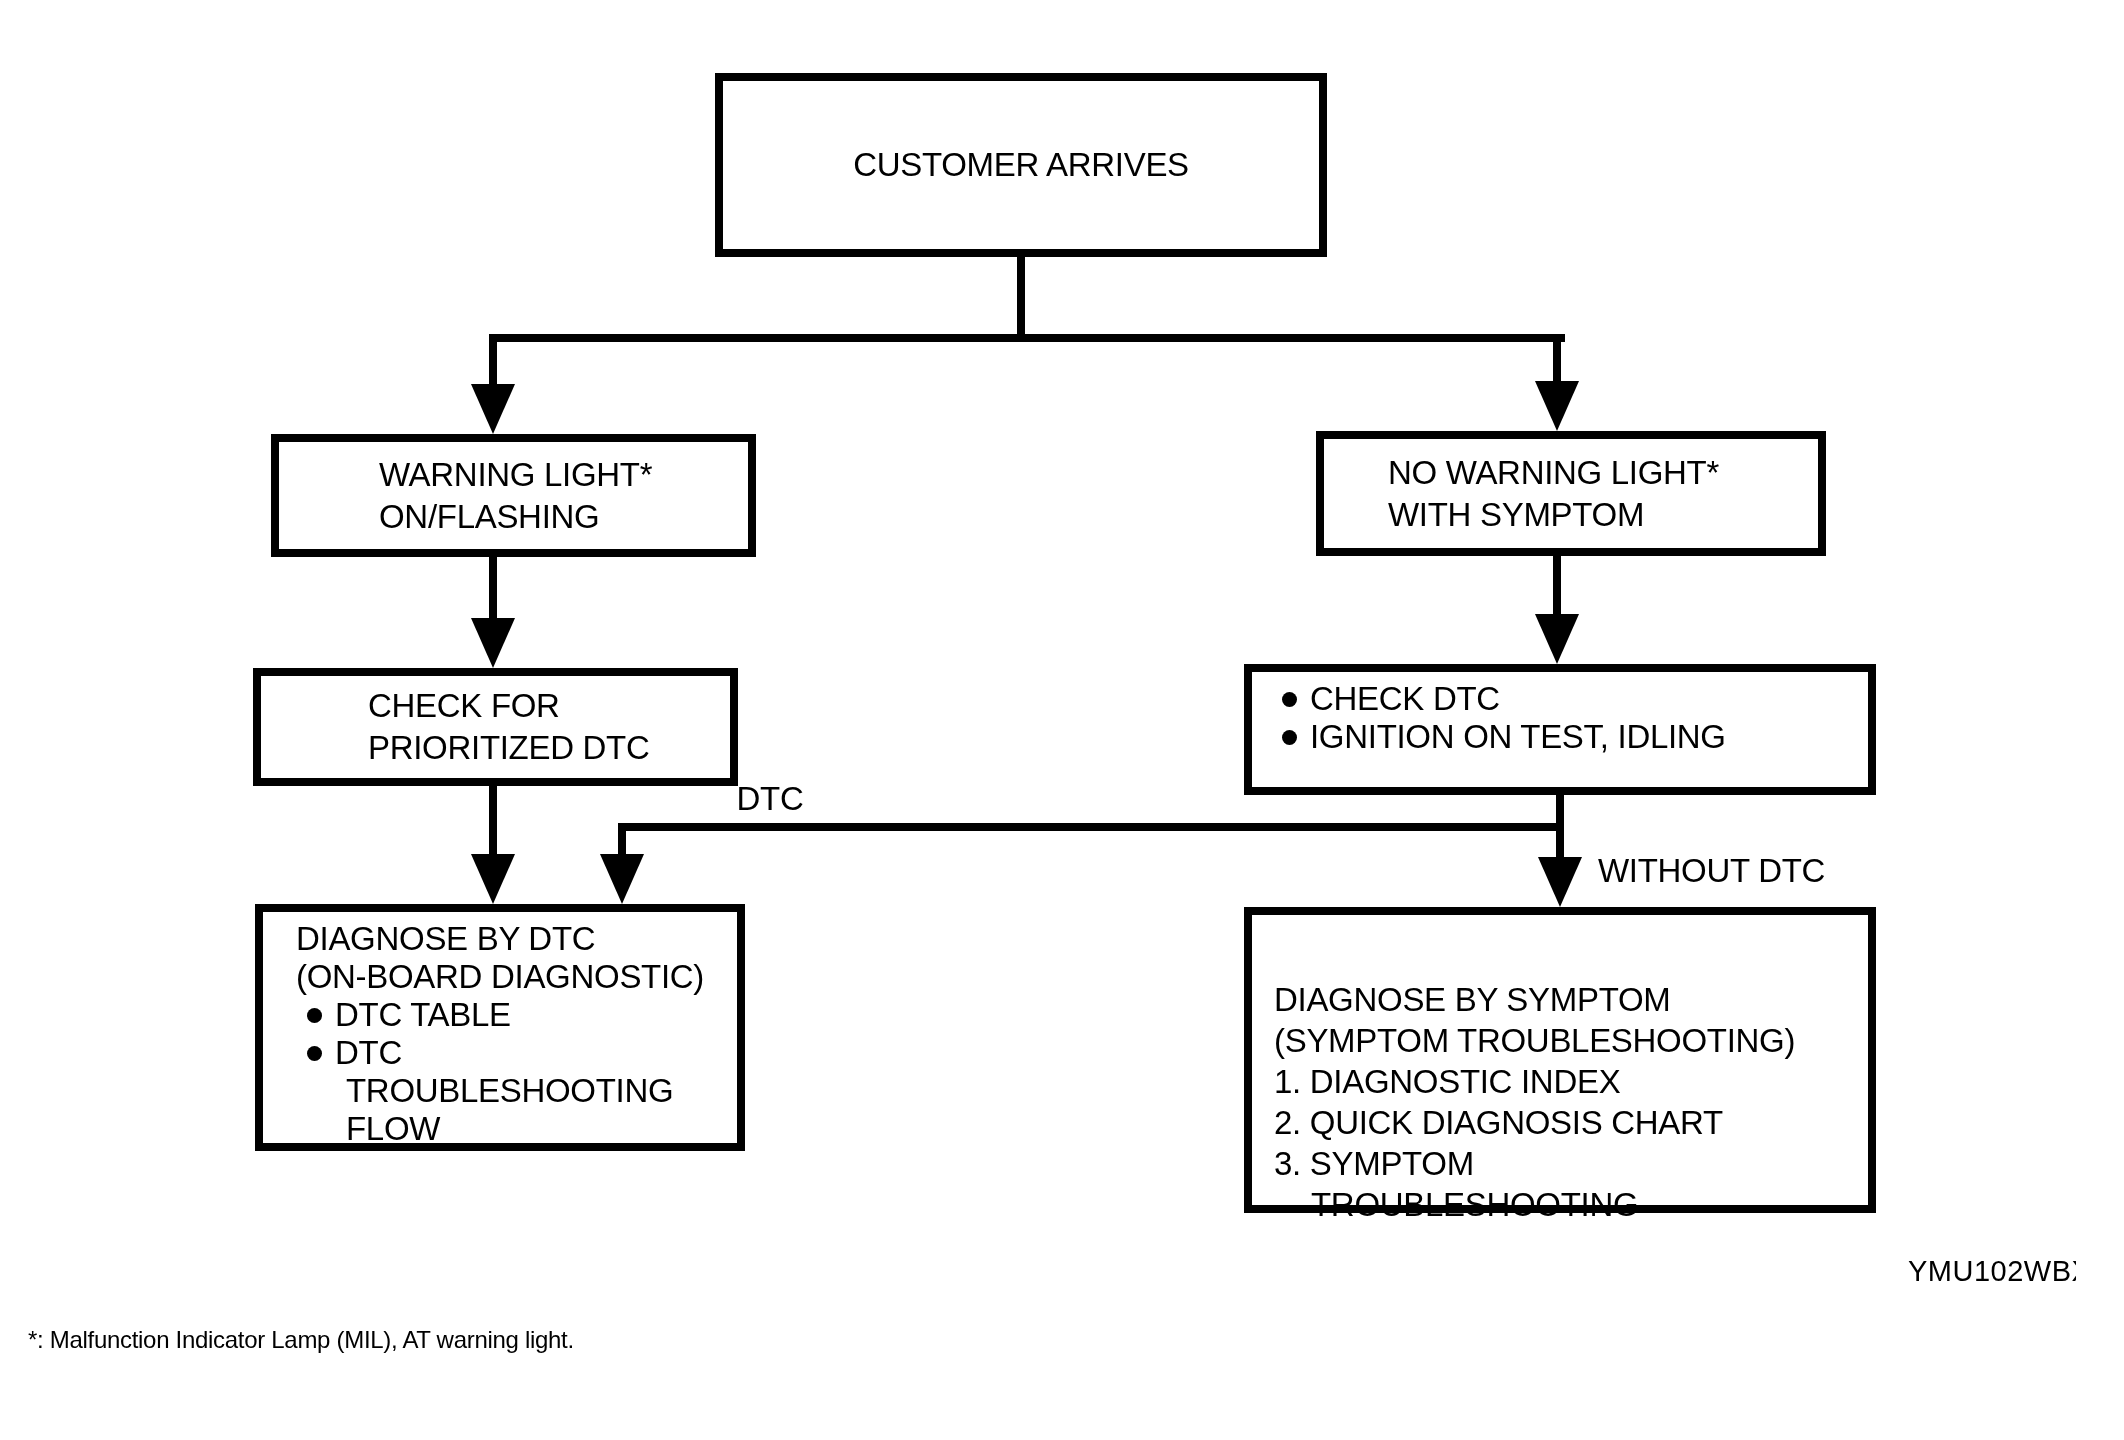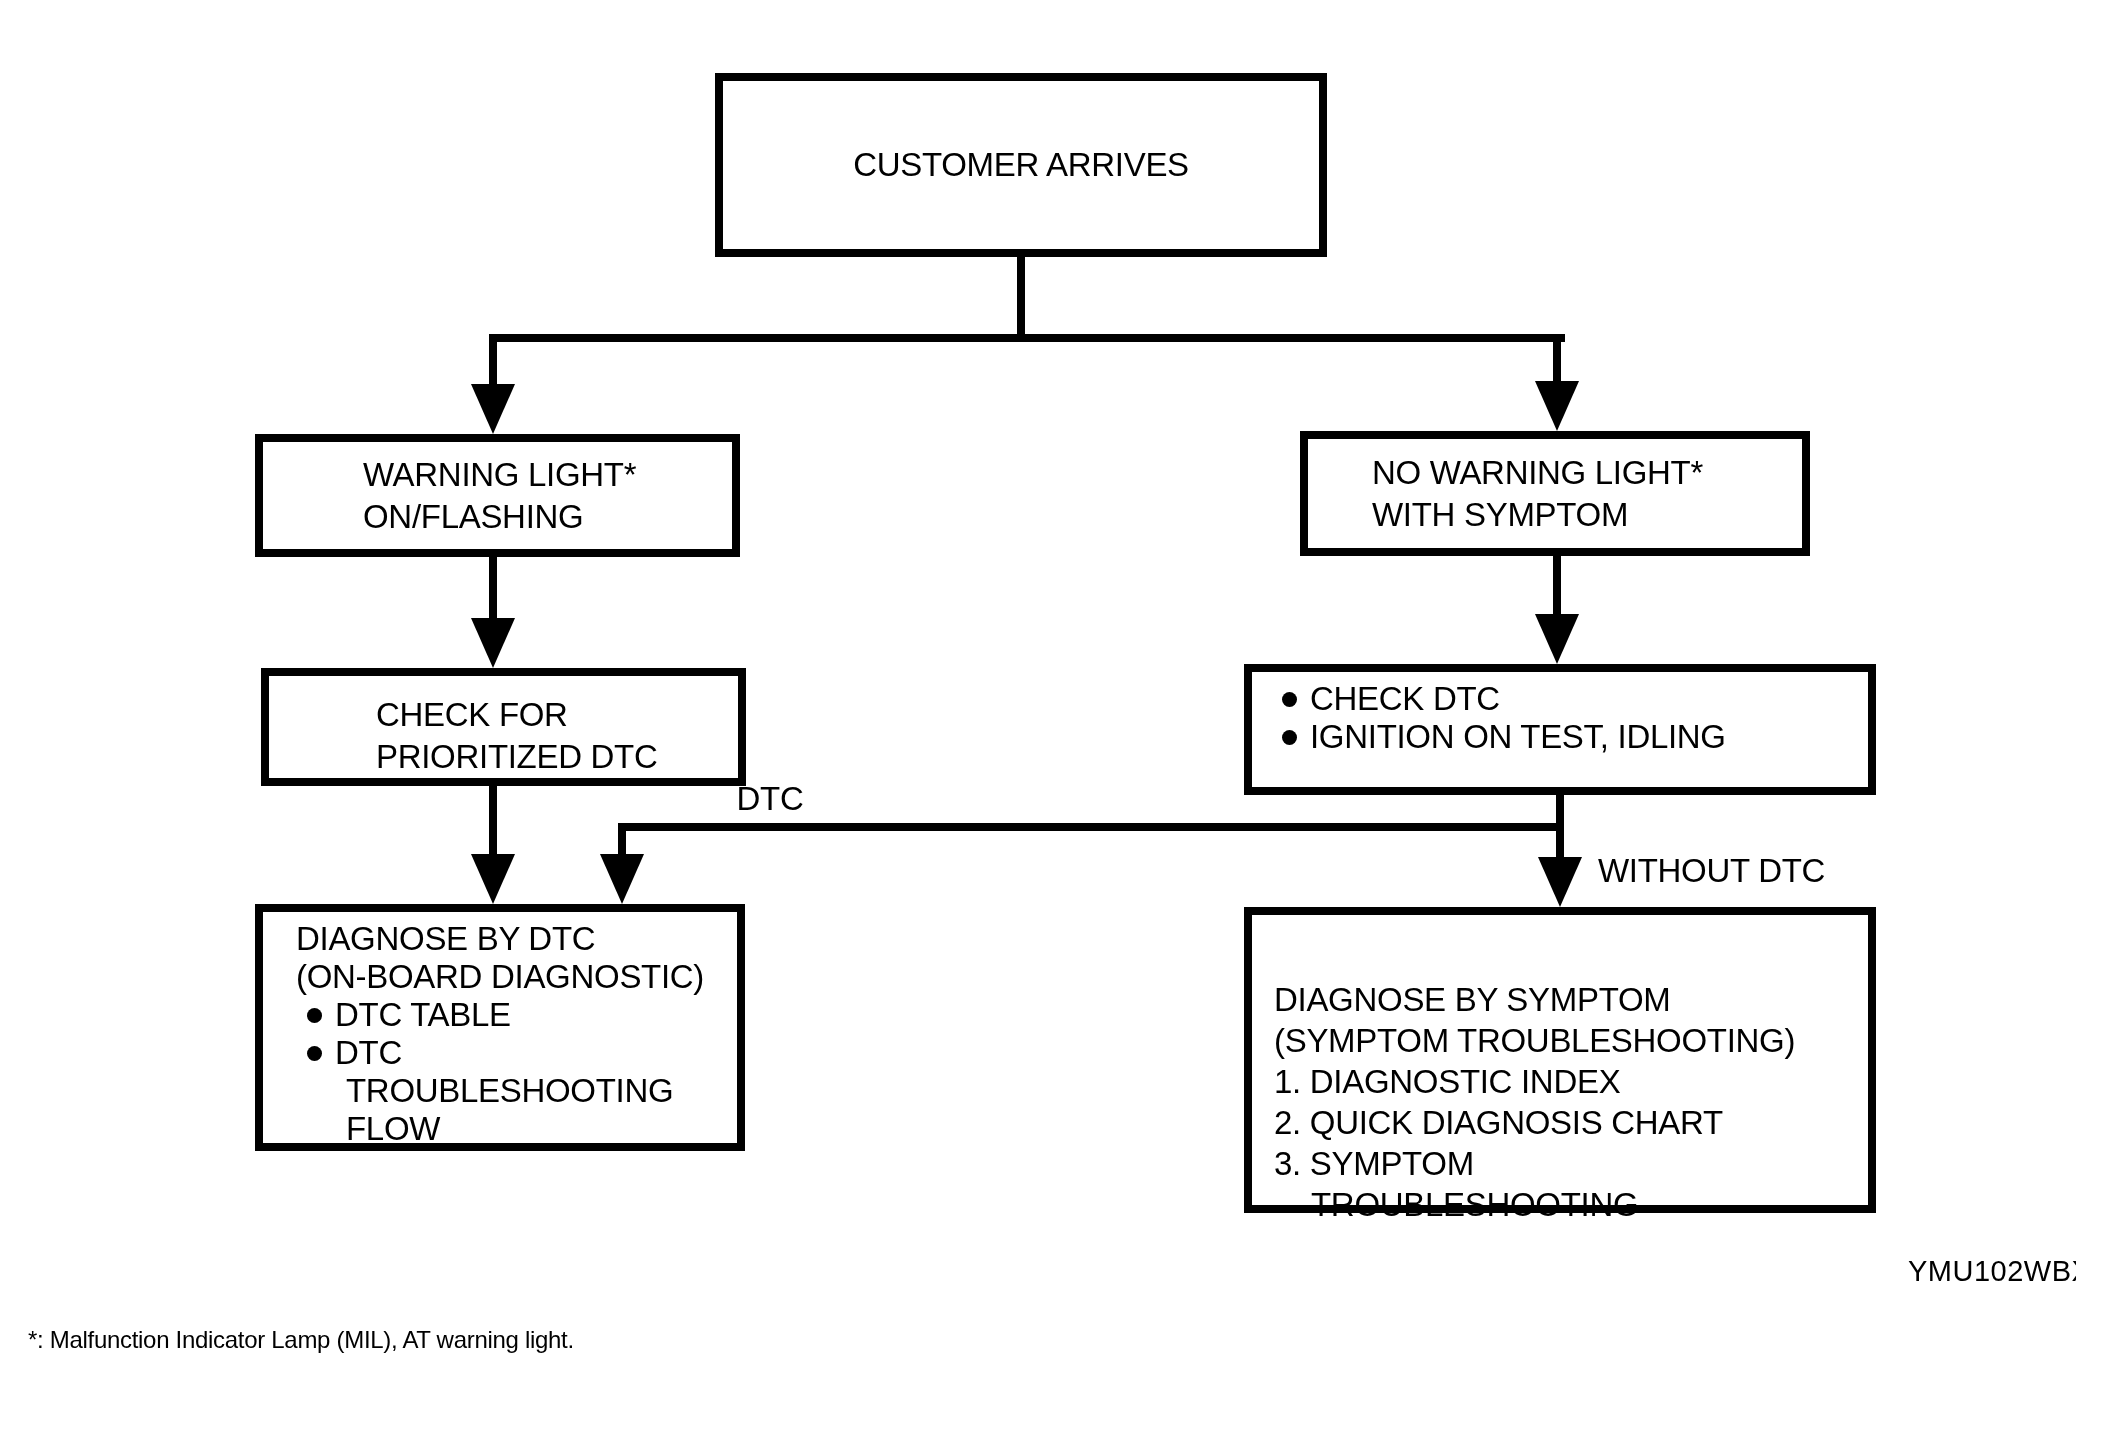--- a/index.html
+++ b/index.html
@@ -37,6 +37,7 @@
     display: flex;
     flex-direction: column;
     justify-content: center;
+    margin-left: 16px;
   }
   
   .line {

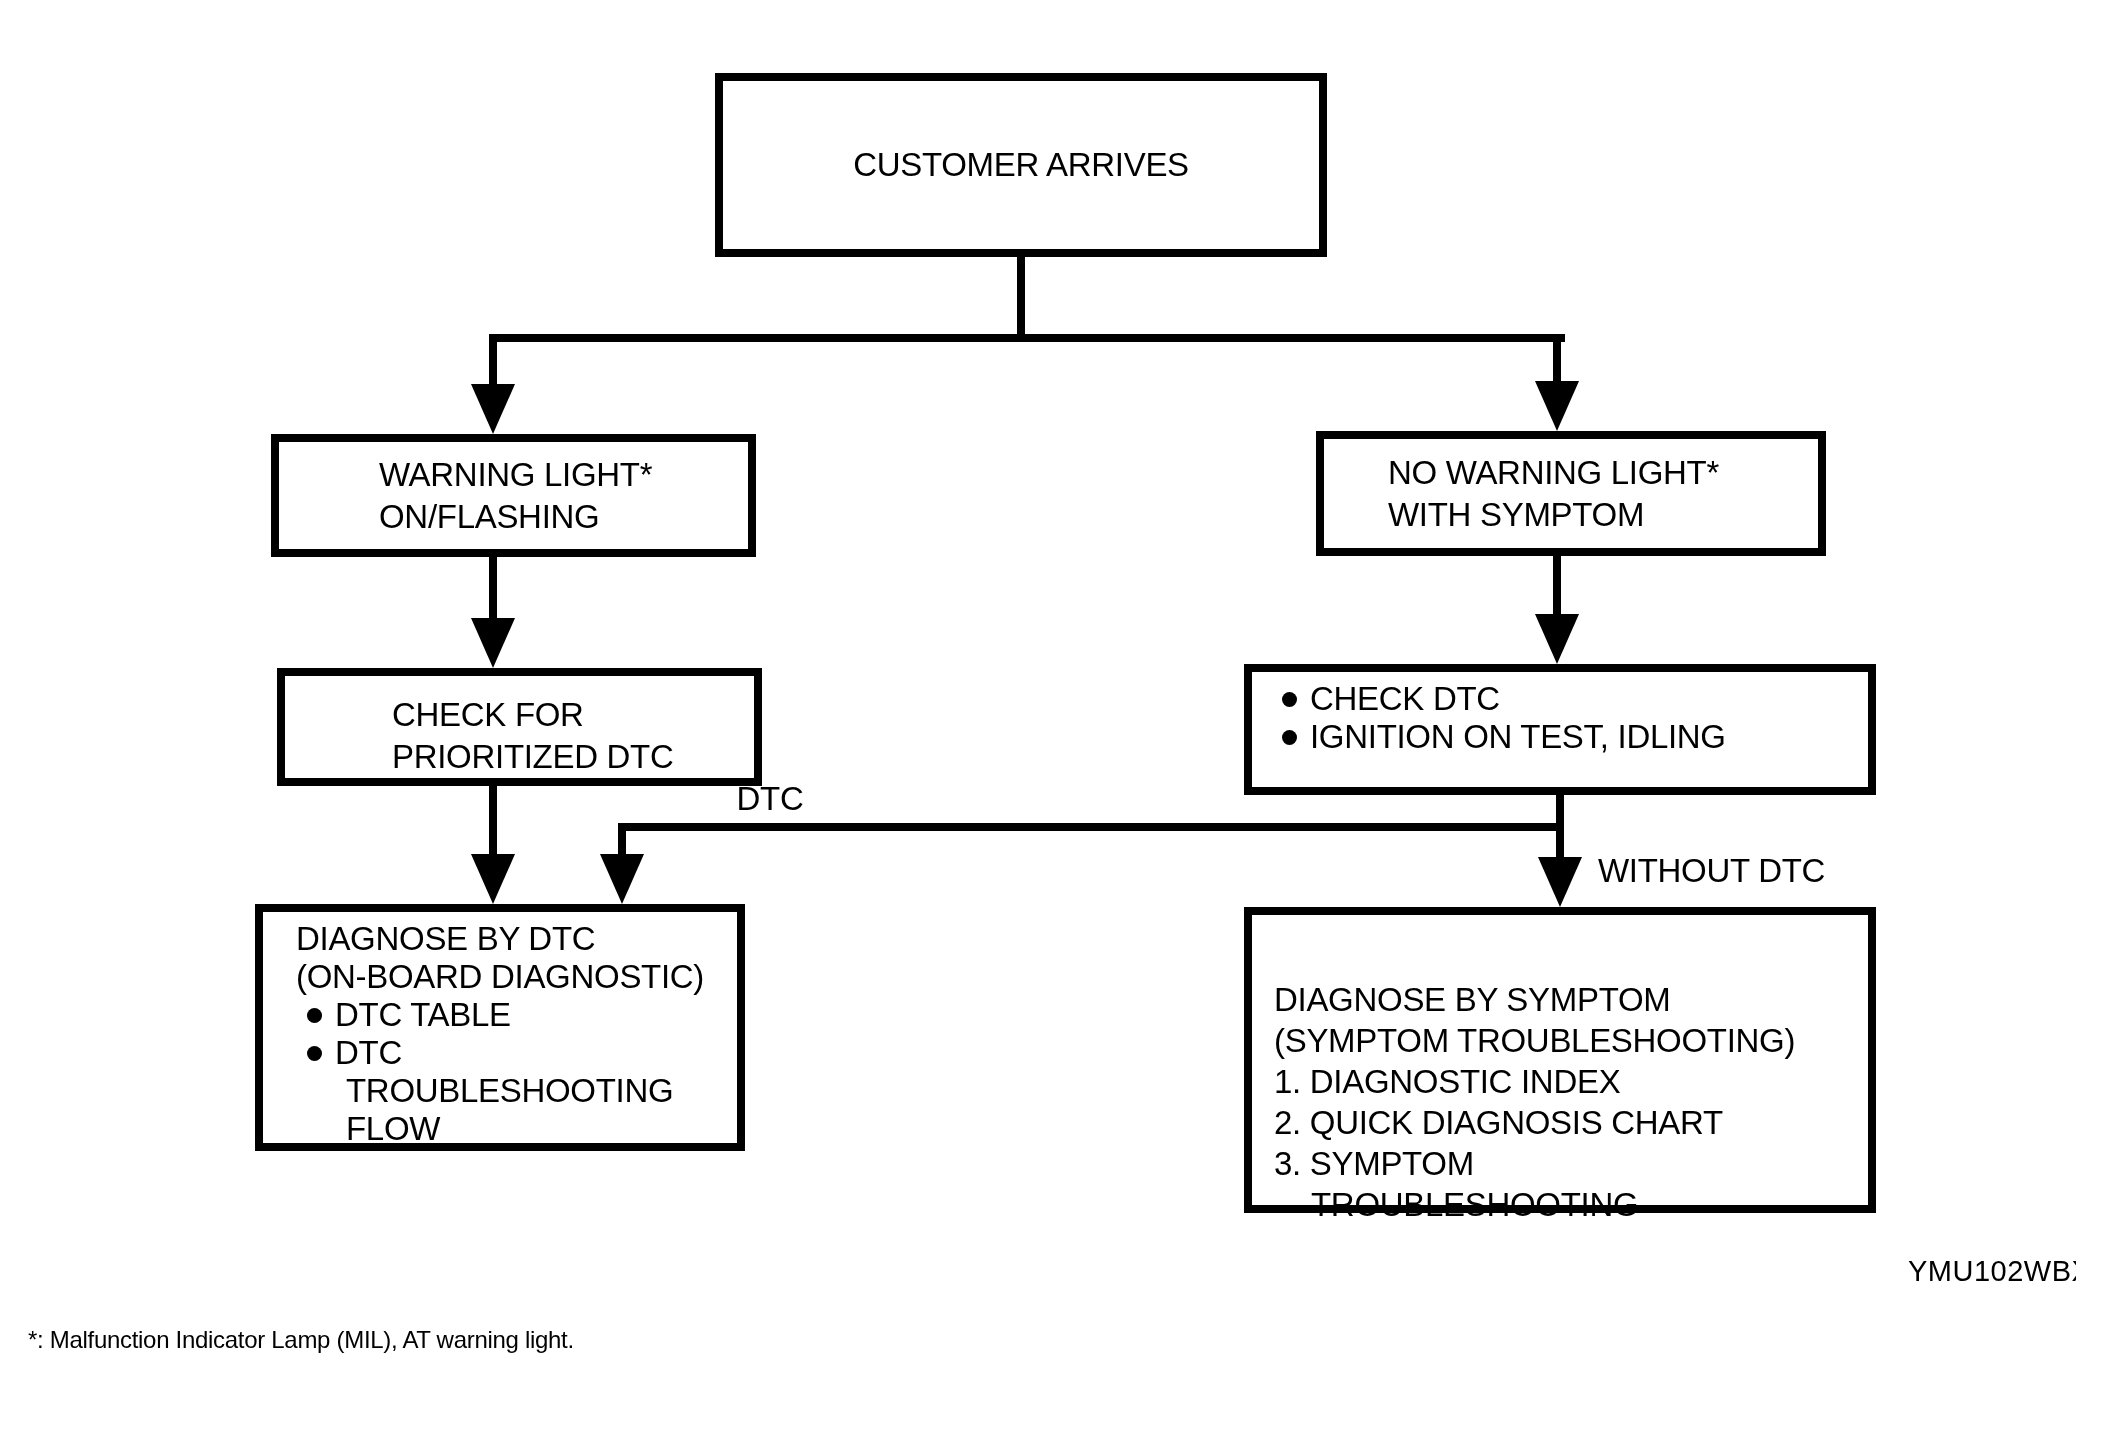--- a/index.html
+++ b/index.html
@@ -92,7 +92,7 @@
     <div>WITH SYMPTOM</div>
   </div>
 
-  <div class="node vcenter" style="left:261px; top:668px; width:485px; height:118px; padding-left:107px;justify-content:flex-end;">
+  <div class="node vcenter" style="left:237px; top:668px; width:485px; height:118px; padding-left:107px;">
     <div>CHECK FOR</div>
     <div>PRIORITIZED DTC</div>
   </div>

